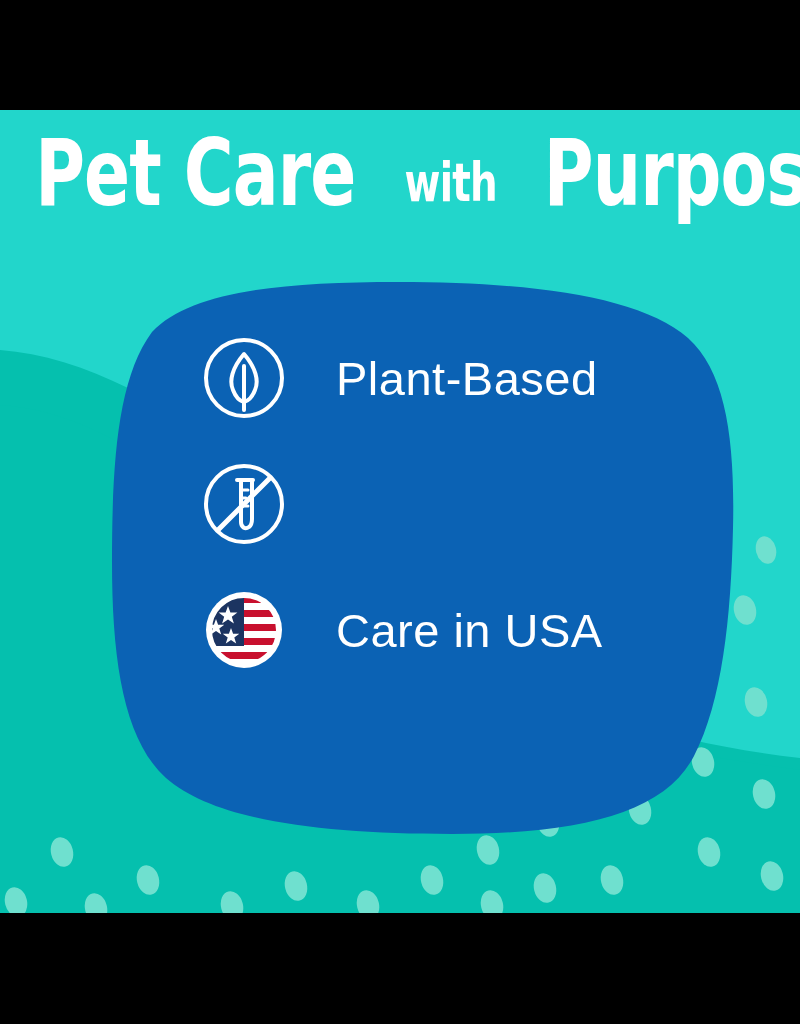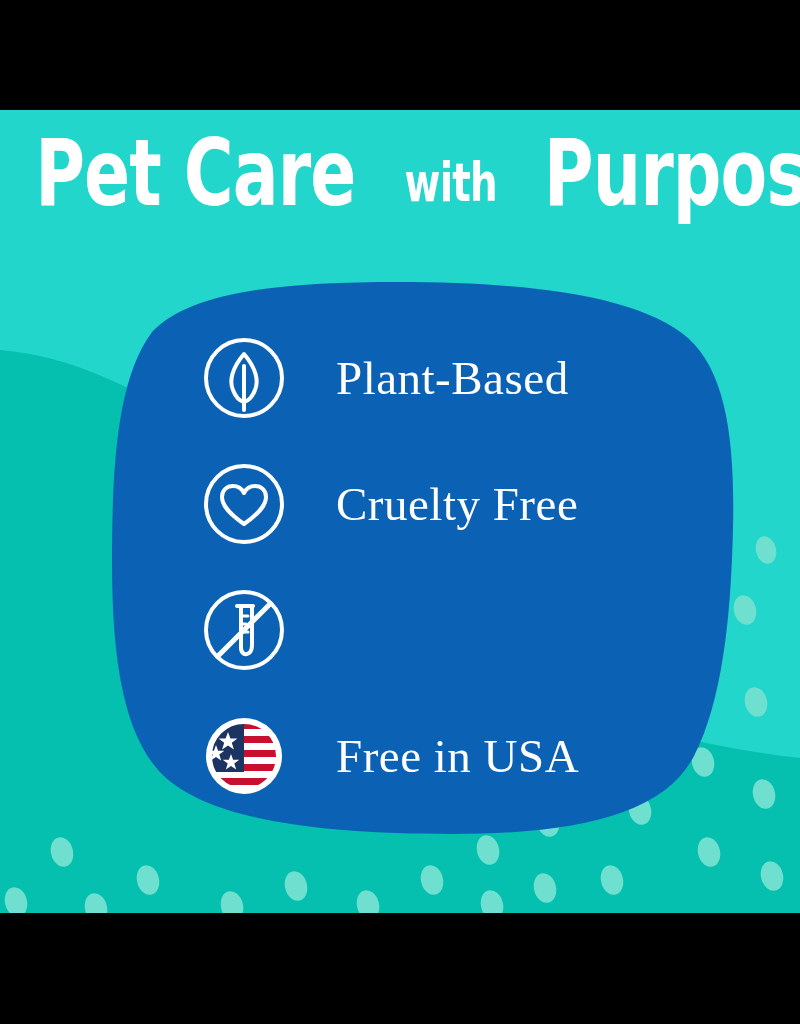--- a/index.html
+++ b/index.html
@@ -104,7 +104,7 @@
   .feature-label {
     margin-left: 48px;
     color: #ffffff;
-    font-family: Liberation Serif, serif;
+    font-family: Liberation Sans, sans-serif;
     font-size: 47px;
     line-height: 1;
     letter-spacing: 0.5px;

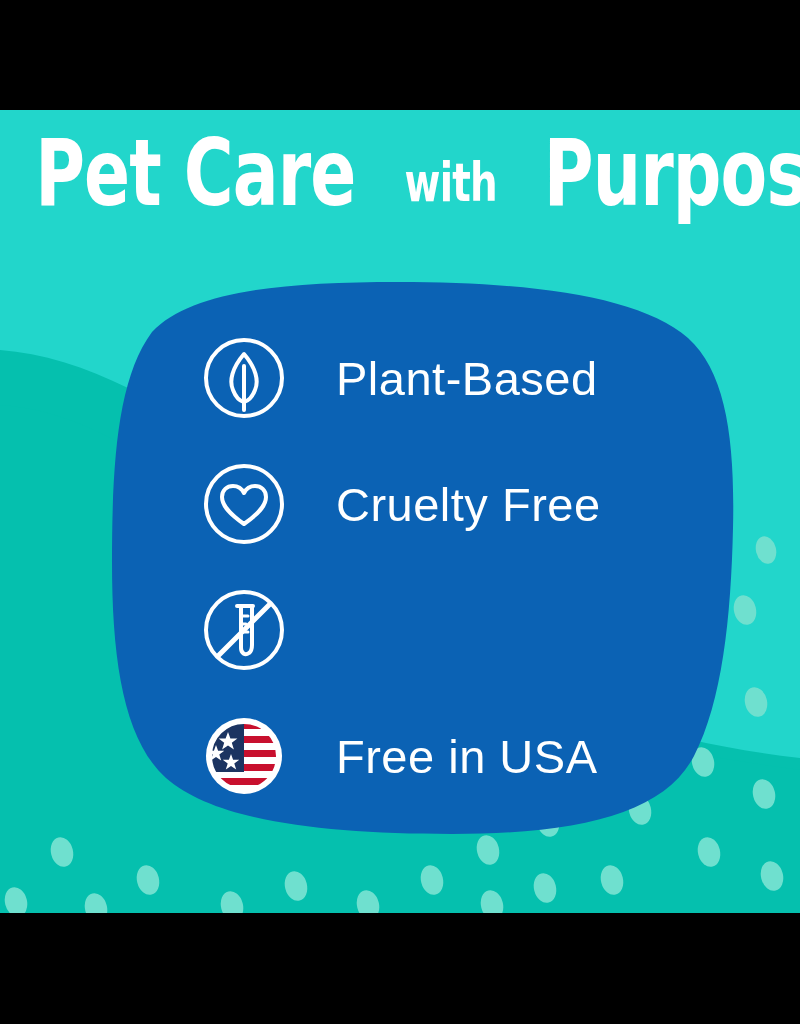--- a/index.html
+++ b/index.html
@@ -184,13 +184,6 @@
         <div class="feature-label">Plant-Based</div>
       </div>
 
-      <div class="feature-row">
-        <svg class="feature-icon" viewBox="0 0 88 88">
-          <circle cx="44" cy="44" r="38" fill="none" stroke="#ffffff" stroke-width="4"></circle>
-          <path d="M44 64 C30 54 22 46 22 37 C22 30 27 26 33 26 C38 26 42 29 44 33 C46 29 50 26 55 26 C61 26 66 30 66 37 C66 46 58 54 44 64 Z" fill="none" stroke="#ffffff" stroke-width="4" stroke-linejoin="round"></path>
-        </svg>
-        <div class="feature-label">Cruelty Free</div>
-      </div>
 
       <div class="feature-row">
         <svg class="feature-icon" viewBox="0 0 88 88">

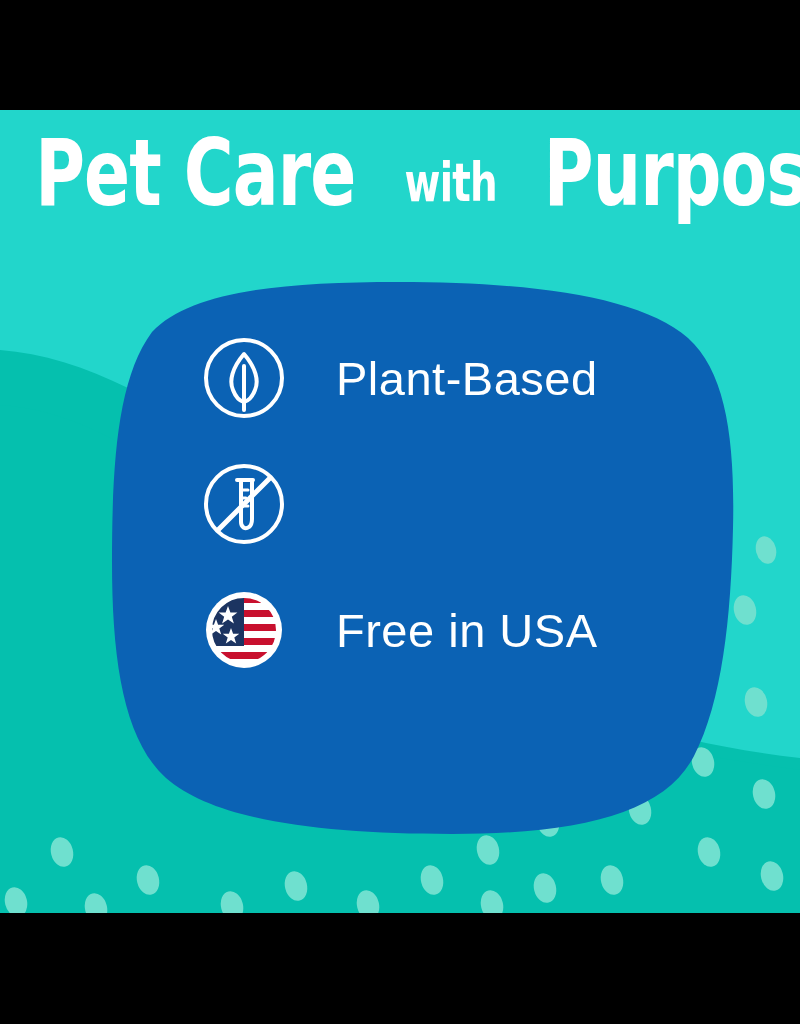--- a/index.html
+++ b/index.html
@@ -218,7 +218,7 @@
           </g>
           <circle cx="44" cy="44" r="34" fill="none" stroke="#ffffff" stroke-width="4"></circle>
         </svg>
-        <div class="feature-label">Free in USA</div>
+        <div class="feature-label">Care in USA</div>
       </div>
 
     </div>

